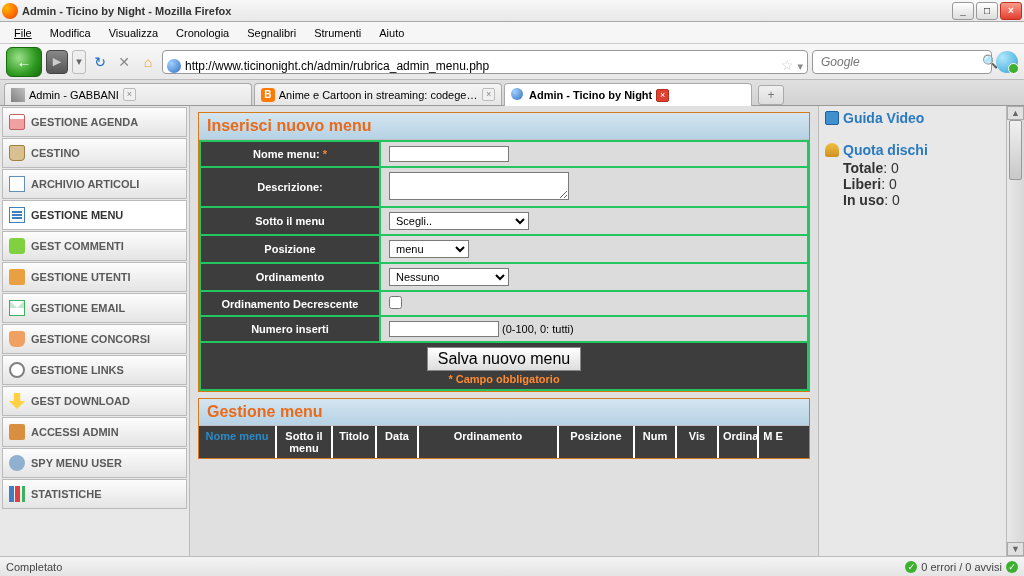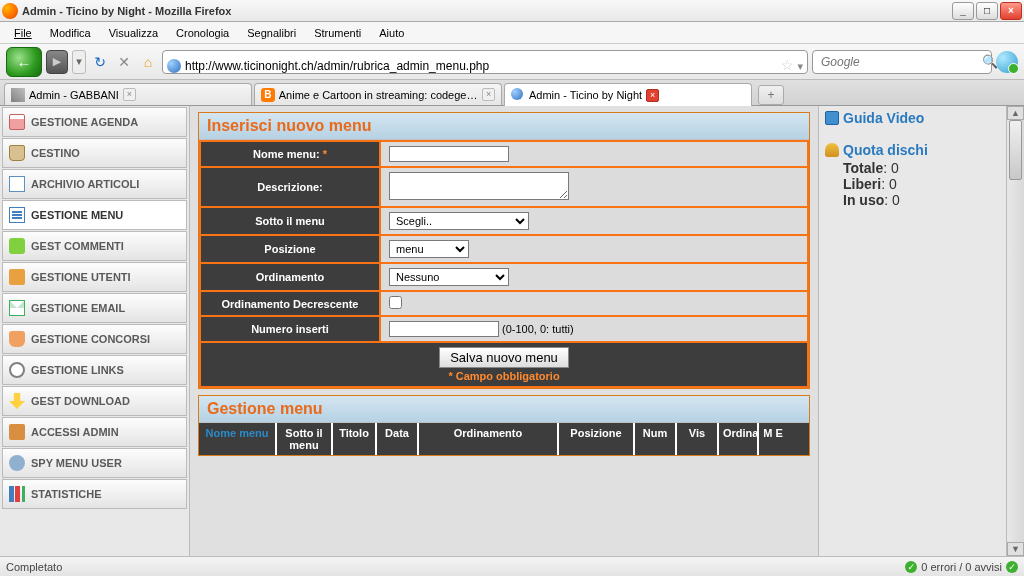--- a/index.html
+++ b/index.html
@@ -180,7 +180,7 @@
   </div>
   <div class="tab active" style="width:248px">
     <span class="tab-icon"><span style="display:inline-block;width:12px;height:12px;border-radius:50%;background:radial-gradient(circle at 30% 30%,#a0d0ff,#3070c0);"></span></span>
-    <span class="tab-label" style="font-weight:normal">Admin - Ticino by Night</span>
+    <span class="tab-label" style="font-weight:bold">Admin - Ticino by Night</span>
     <span class="tab-close">×</span>
   </div>
   <div class="tab-new">+</div>

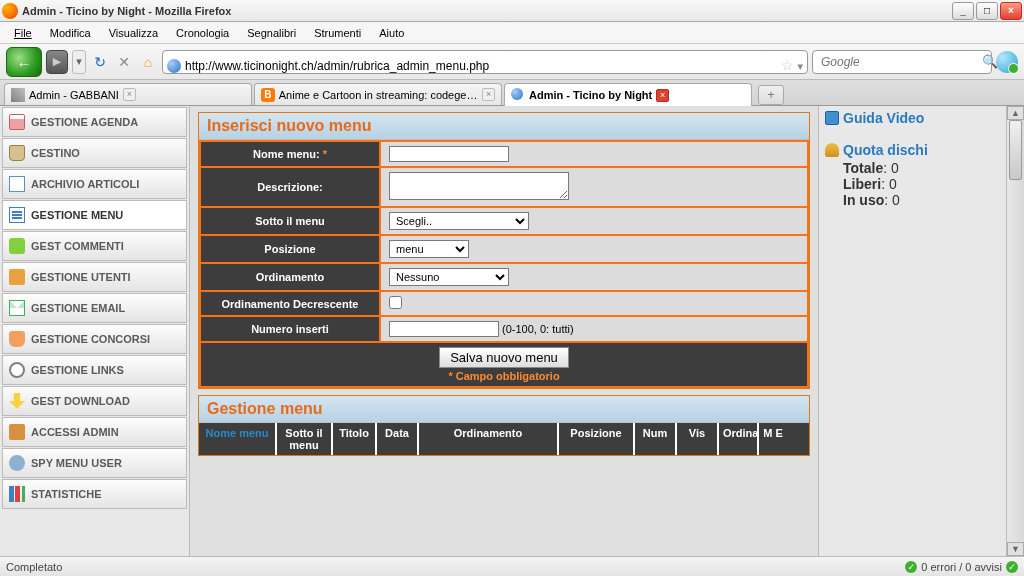--- a/index.html
+++ b/index.html
@@ -61,7 +61,7 @@
 .panel-head { background:linear-gradient(to bottom,#d4e5f0,#b6d2e4); color:#e86a1a; font-weight:bold; font-size:16px; padding:4px 8px; border-bottom:1px solid #c0c0c0; }
 
 .formtbl { width:100%; border-collapse:collapse; }
-.formtbl td { border:2px solid #f97316; padding:4px 8px; font-size:11px; }
+.formtbl td { border:2px solid #22c55e; padding:4px 8px; font-size:11px; }
 .formtbl td.lbl { background:#3d3d3d; color:#fff; font-weight:bold; text-align:center; width:180px; }
 .formtbl td.val { background:#dcdcdc; }
 .formtbl .req { color:#ff8a30; }

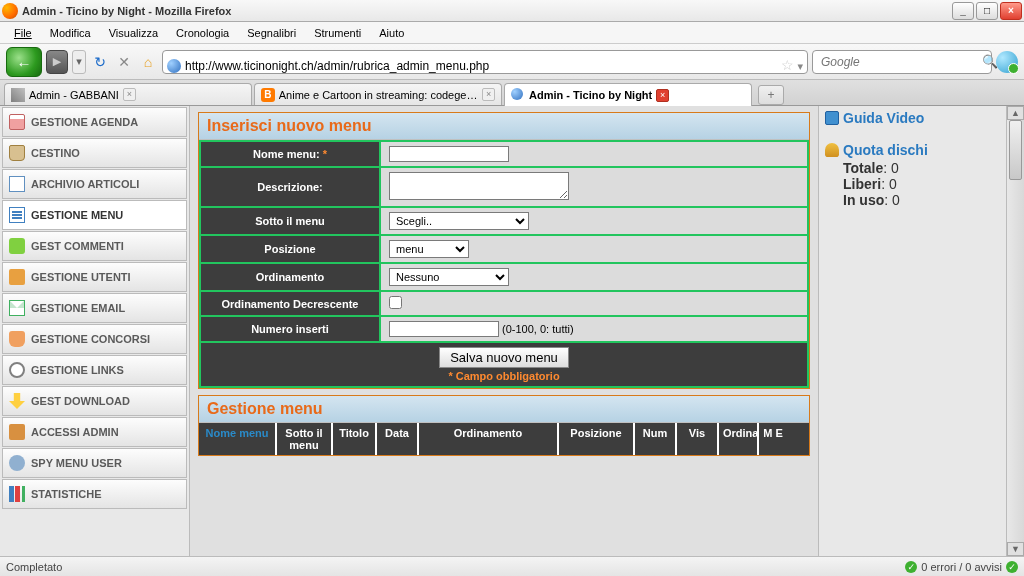--- a/index.html
+++ b/index.html
@@ -71,7 +71,7 @@
 .formtbl select.sel-wide { width:140px; }
 .formtbl select.sel-med { width:80px; }
 .formfoot { background:#3d3d3d; text-align:center; padding:6px; }
-.formfoot button { padding:2px 10px; border:1px solid #888; background:linear-gradient(to bottom,#fff,#ddd); font-size:13px; cursor:pointer;}
+.formfoot button { padding:2px 10px; border:1px solid #888; background:linear-gradient(to bottom,#fff,#ddd); font-size:16px; cursor:pointer;}
 .formfoot .note { color:#ff8a30; font-size:11px; font-weight:bold; margin-top:2px; }
 
 .gridhead { display:flex; background:#3d3d3d; }

